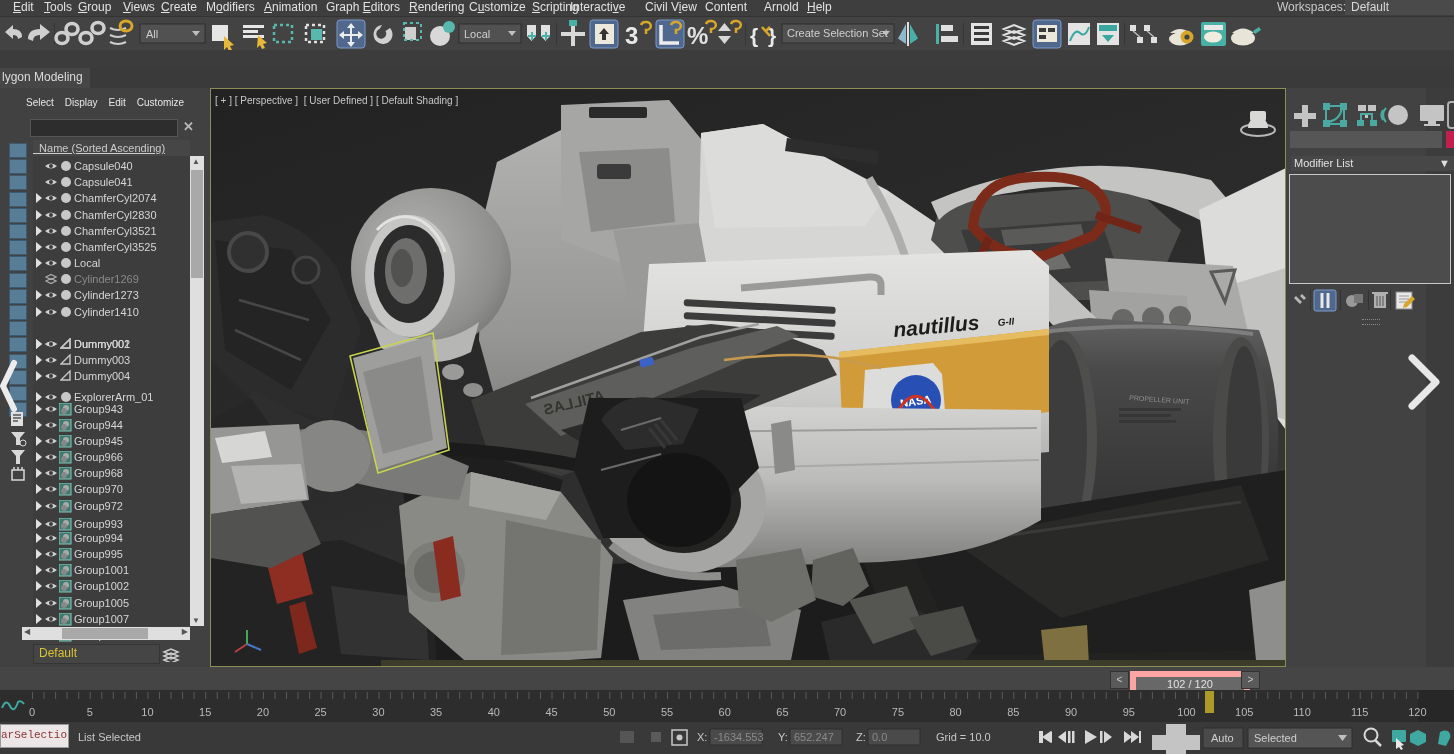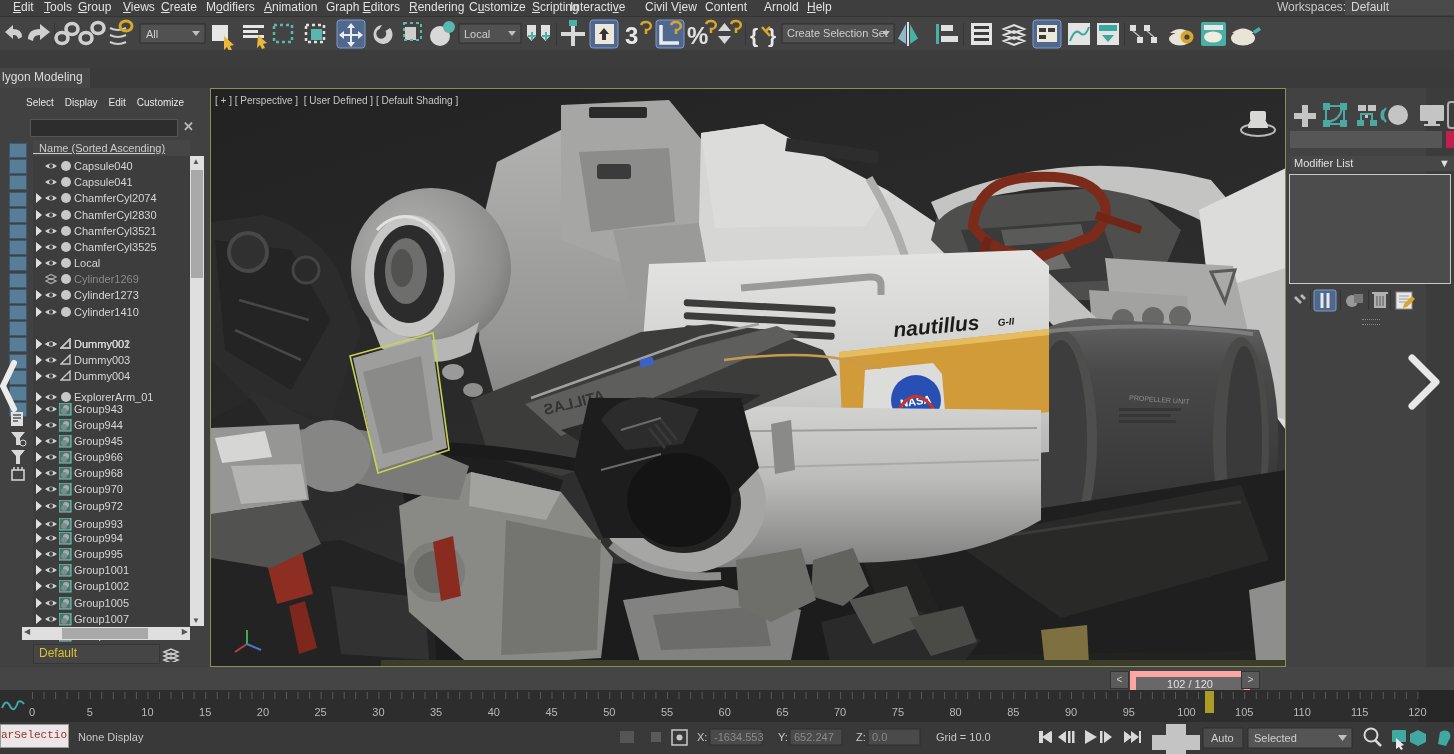--- a/index.html
+++ b/index.html
@@ -1164,7 +1164,7 @@
 
   <div id="statusbar" class="abs">
     <div id="listener">arSelection</div>
-    <span class="abs" style="left:78px;top:9px;color:#c8c8c8;">None Display</span>
+    <span class="abs" style="left:78px;top:9px;color:#c8c8c8;">List Selected</span>
     <svg width="1454" height="32" style="position:absolute;left:0;top:0">
       <g fill="#555">
           <rect x="620" y="9" width="14" height="12"></rect>

